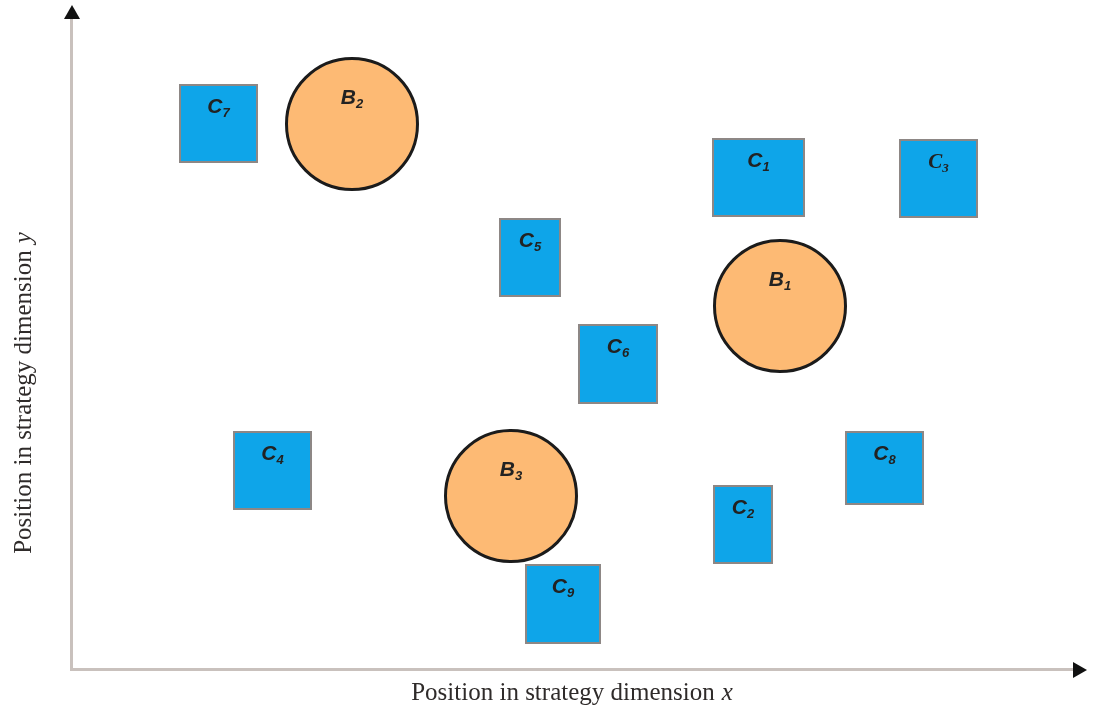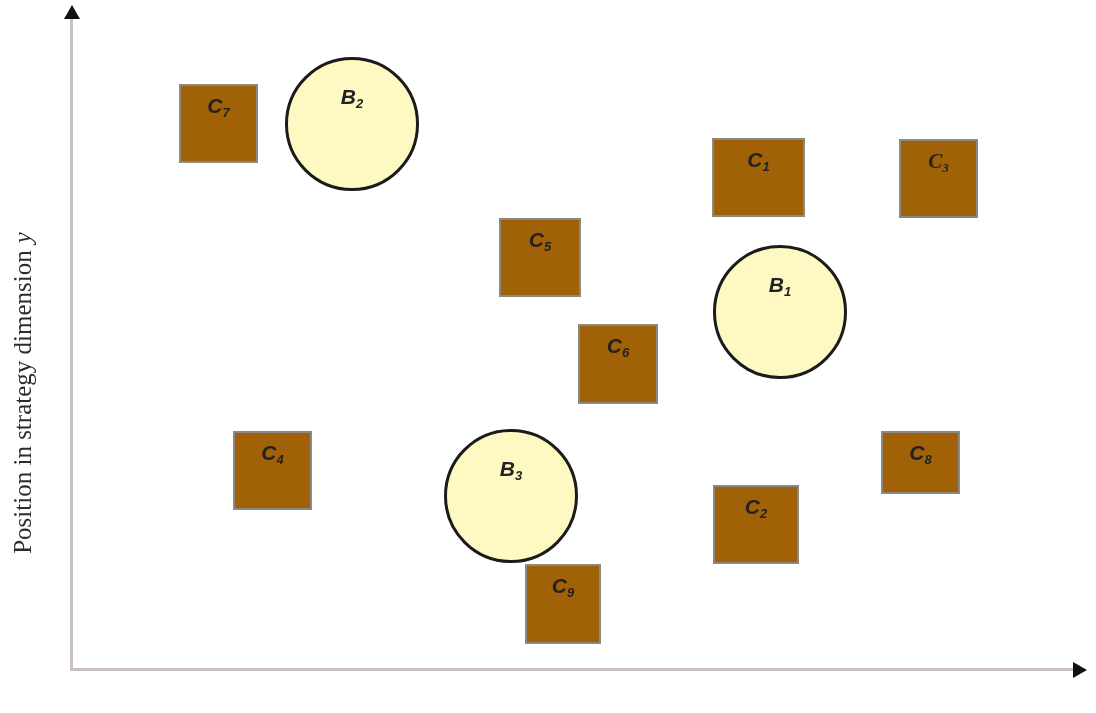--- a/index.html
+++ b/index.html
@@ -67,7 +67,7 @@
   .square {
     position: absolute;
     box-sizing: border-box;
-    background: #a16207;
+    background: #0ea5e9;
     border: 2px solid var(--square-border, #8d8785);
   }
   .circle {

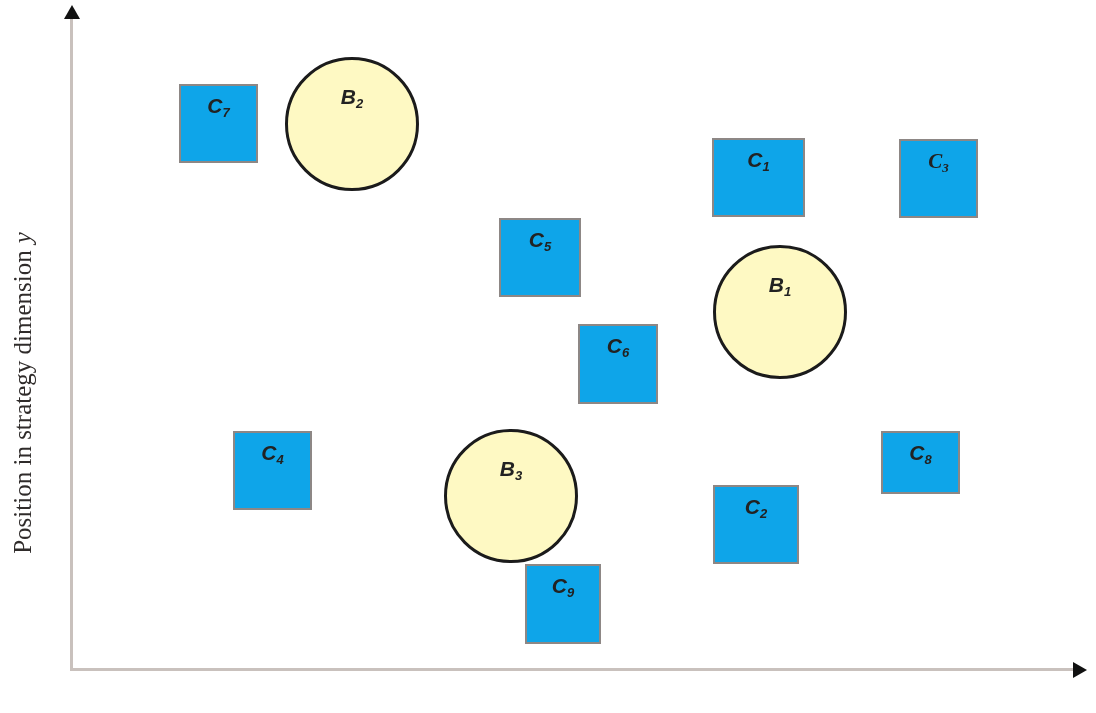--- a/index.html
+++ b/index.html
@@ -73,7 +73,7 @@
   .circle {
     position: absolute;
     box-sizing: border-box;
-    background: #fef9c3;
+    background: #fdba74;
     border: 3px solid var(--circle-stroke, #1b1b1b);
     border-radius: 50%;
   }

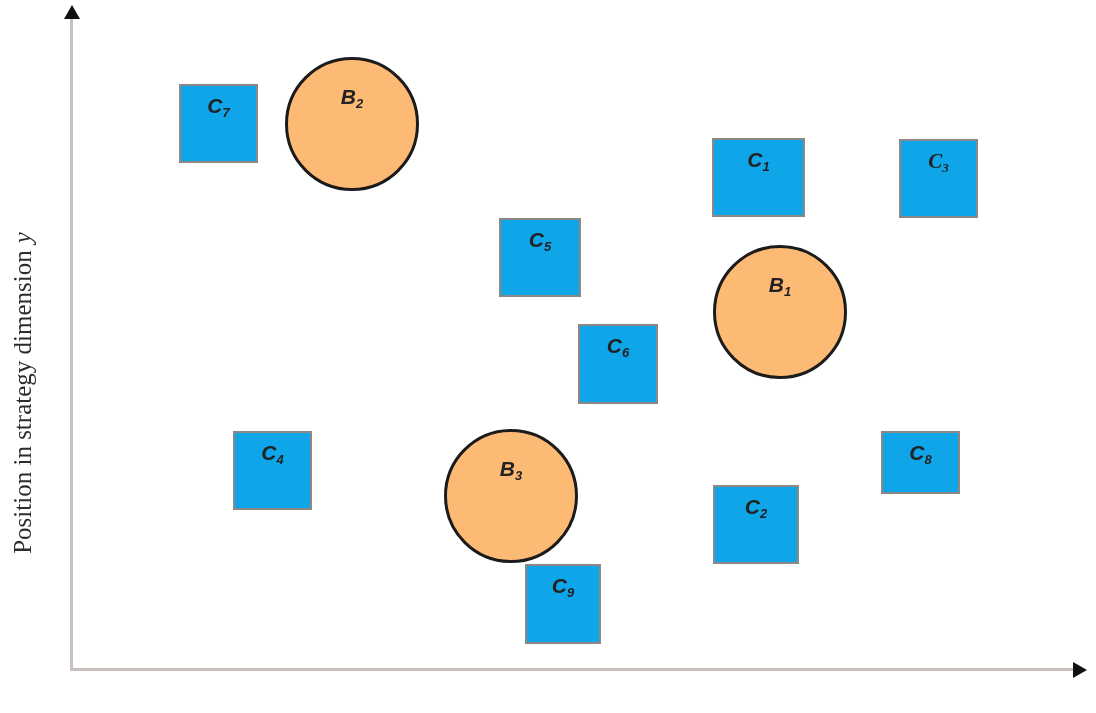--- a/index.html
+++ b/index.html
@@ -120,7 +120,7 @@
       <div class="square" style="left: 899px; top: 139px; width: 79px; height: 79px; font-family: Liberation Serif, serif;">
         <div class="node-label">C<sub>3</sub></div>
       </div>
-      <div class="square" style="left: 499px; top: 218px; width: 82px; height: 79px; text-decoration: underline;">
+      <div class="square" style="left: 499px; top: 218px; width: 62px; height: 79px; text-decoration: underline;">
         <div class="node-label">C<sub>5</sub></div>
       </div>
       <div class="square" style="left: 578px; top: 324px; width: 80px; height: 80px;">

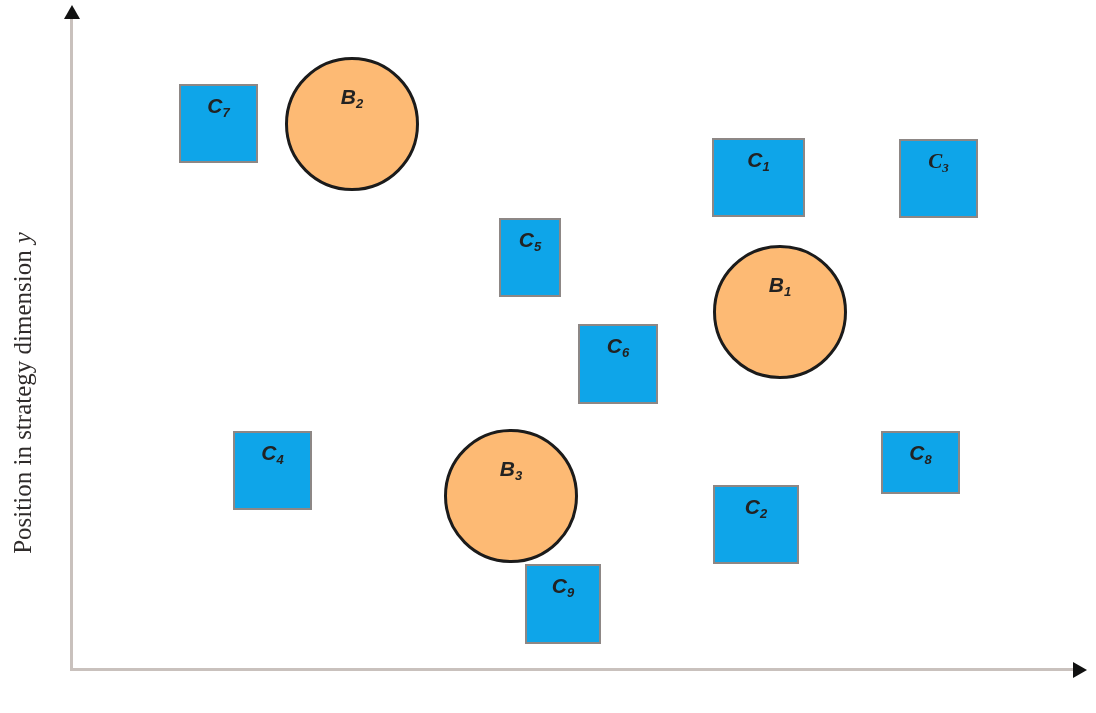--- a/index.html
+++ b/index.html
@@ -141,7 +141,7 @@
       <div class="circle" style="left: 285px; top: 57px; width: 134px; height: 134px;">
         <div class="node-label">B<sub>2</sub></div>
       </div>
-      <div class="circle" style="left: 713px; top: 245px; width: 134px; height: 134px;">
+      <div class="circle" style="left: 713px; top: 239px; width: 134px; height: 134px;">
         <div class="node-label">B<sub>1</sub></div>
       </div>
       <div class="circle" style="left: 444px; top: 429px; width: 134px; height: 134px;">

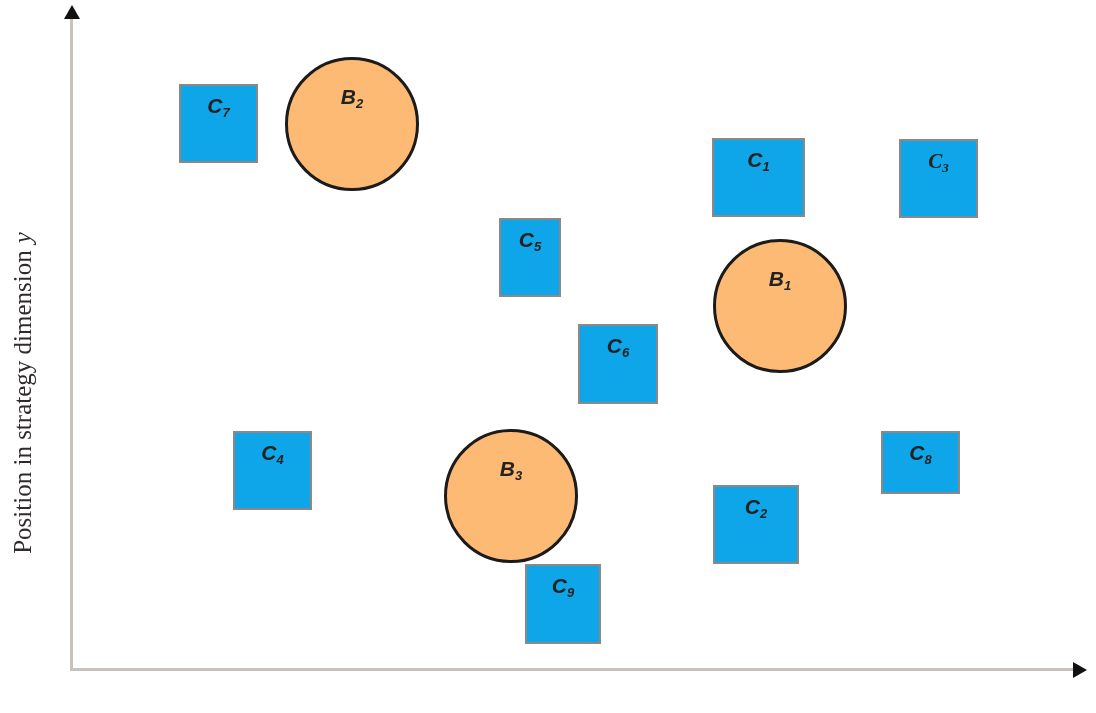--- a/index.html
+++ b/index.html
@@ -129,7 +129,7 @@
       <div class="square" style="left: 233px; top: 431px; width: 79px; height: 79px;">
         <div class="node-label">C<sub>4</sub></div>
       </div>
-      <div class="square" style="left: 845px; top: 431px; width: 79px; height: 63px; margin-left: 36px;">
+      <div class="square" style="left: 845px; top: 431px; width: 79px; height: 74px;">
         <div class="node-label">C<sub>8</sub></div>
       </div>
       <div class="square" style="left: 713px; top: 485px; width: 86px; height: 79px;">

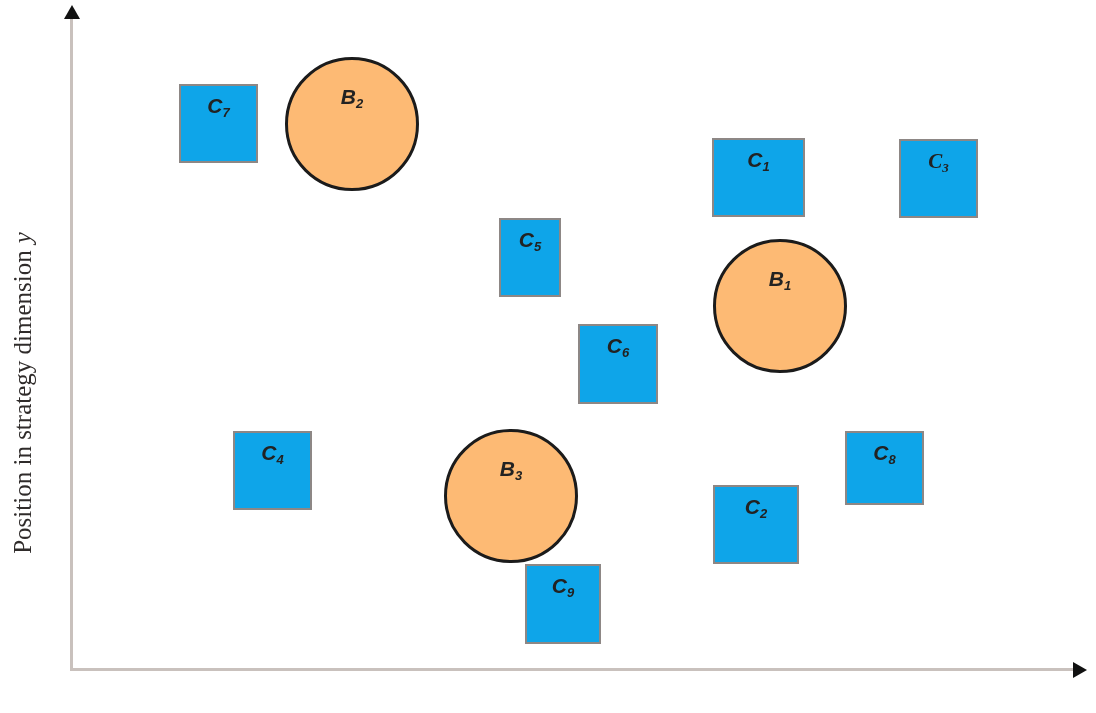--- a/index.html
+++ b/index.html
@@ -132,7 +132,7 @@
       <div class="square" style="left: 845px; top: 431px; width: 79px; height: 74px;">
         <div class="node-label">C<sub>8</sub></div>
       </div>
-      <div class="square" style="left: 713px; top: 485px; width: 86px; height: 79px;">
+      <div class="square" style="left: 713px; top: 485px; width: 60px; height: 79px;">
         <div class="node-label">C<sub>2</sub></div>
       </div>
       <div class="square" style="left: 525px; top: 564px; width: 76px; height: 80px;">

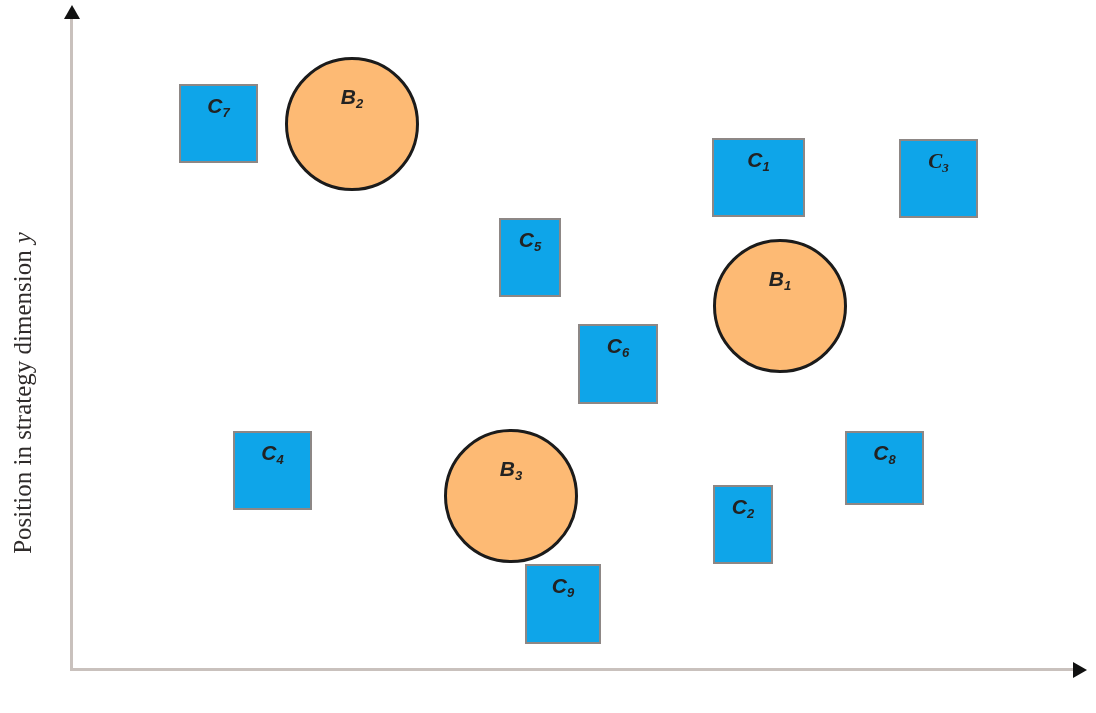--- a/index.html
+++ b/index.html
@@ -105,6 +105,9 @@
   <div class="x-axis-line"></div>
   <div class="x-axis-arrow"></div>
 
+  <div class="axis-label x-label">
+    <span>Position in strategy dimension</span><span class="var">x</span>
+  </div>
 
   <div class="axis-label y-label">
     <span>Position in strategy dimension</span><span class="var">y</span>

